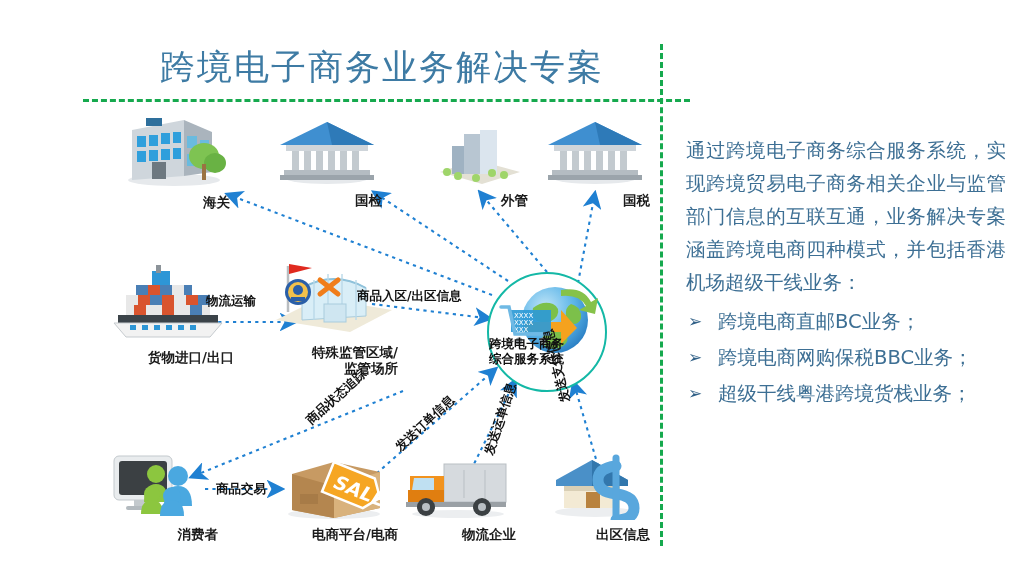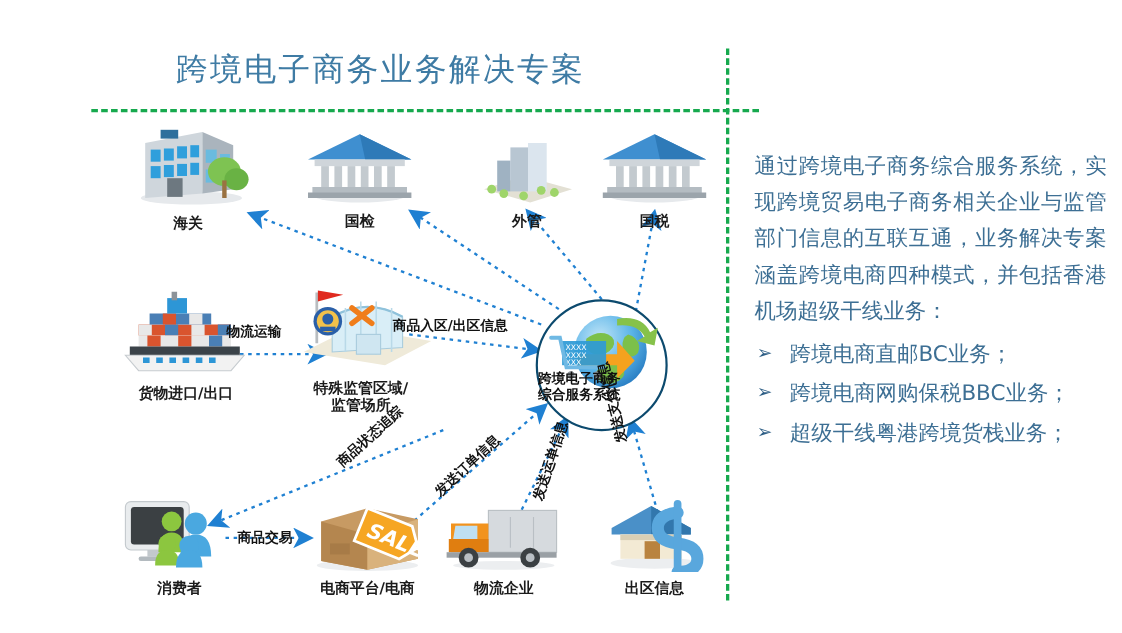--- a/index.html
+++ b/index.html
@@ -23,7 +23,7 @@
   
   .title{
     position:absolute;left:160px;top:44px;
-    font-size:29px;letter-spacing:2px;color:#3e7ba4;
+    font-size:35px;letter-spacing:2px;color:#3e7ba4;
     font-family:"DejaVu Sans","Liberation Sans",sans-serif;
     white-space:nowrap;
   }

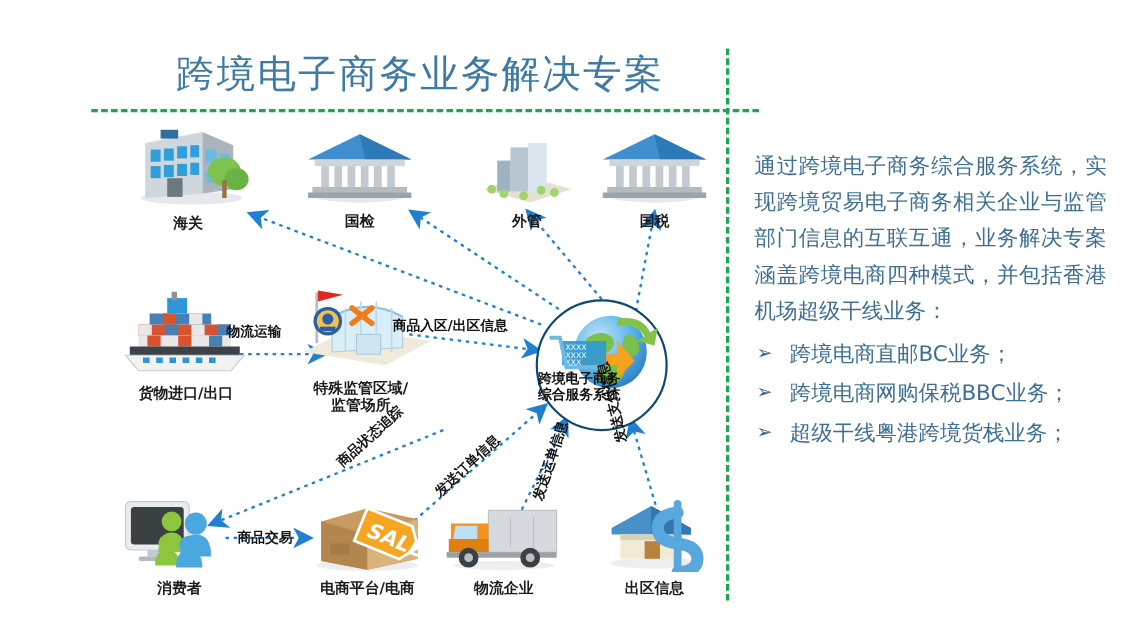--- a/index.html
+++ b/index.html
@@ -53,6 +53,7 @@
     display:block;margin-top:2px;color:#1b1b1b;font-size:13.5px;font-weight:bold;
     line-height:16px;white-space:nowrap;
     font-family:"DejaVu Sans","Liberation Sans",sans-serif;
+    text-align:right;
   }
   .icon-wrap{position:relative;margin:0 auto;}
 

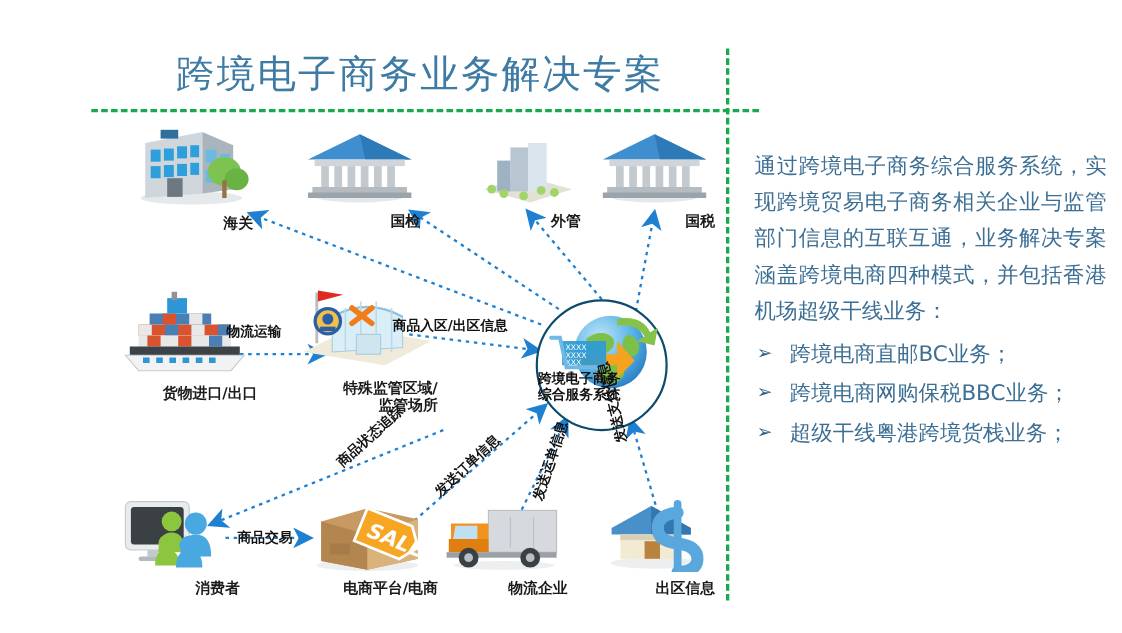--- a/index.html
+++ b/index.html
@@ -71,7 +71,7 @@
   
   .hub{
     position:absolute;left:487px;top:272px;width:116px;height:116px;
-    border:2px solid #0c4a6e;border-radius:50%;background:#fff;
+    border:2px solid #14b8a6;border-radius:50%;background:#fff;
   }
   .hub-text{
     position:absolute;left:0;right:0;top:62px;text-align:left;

